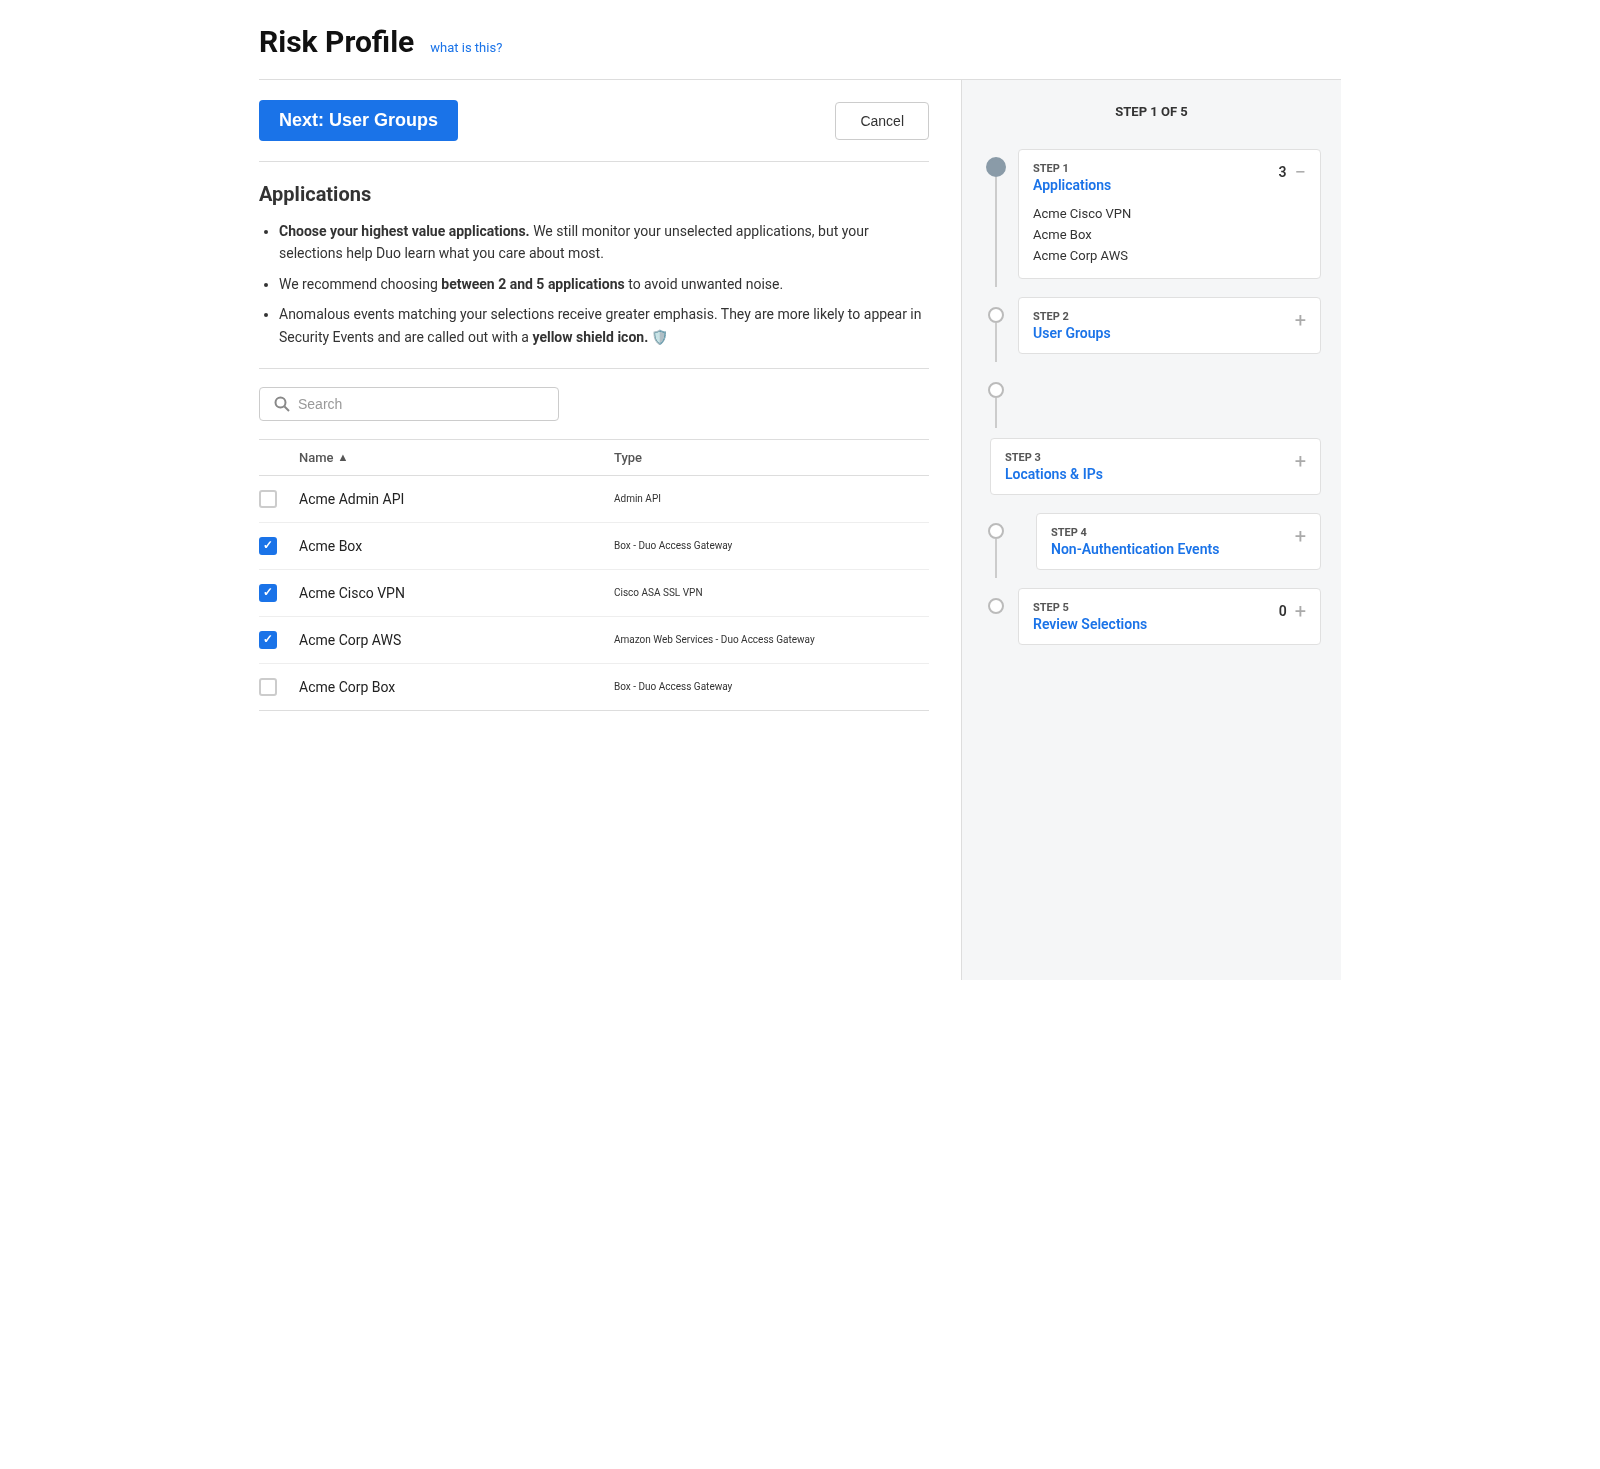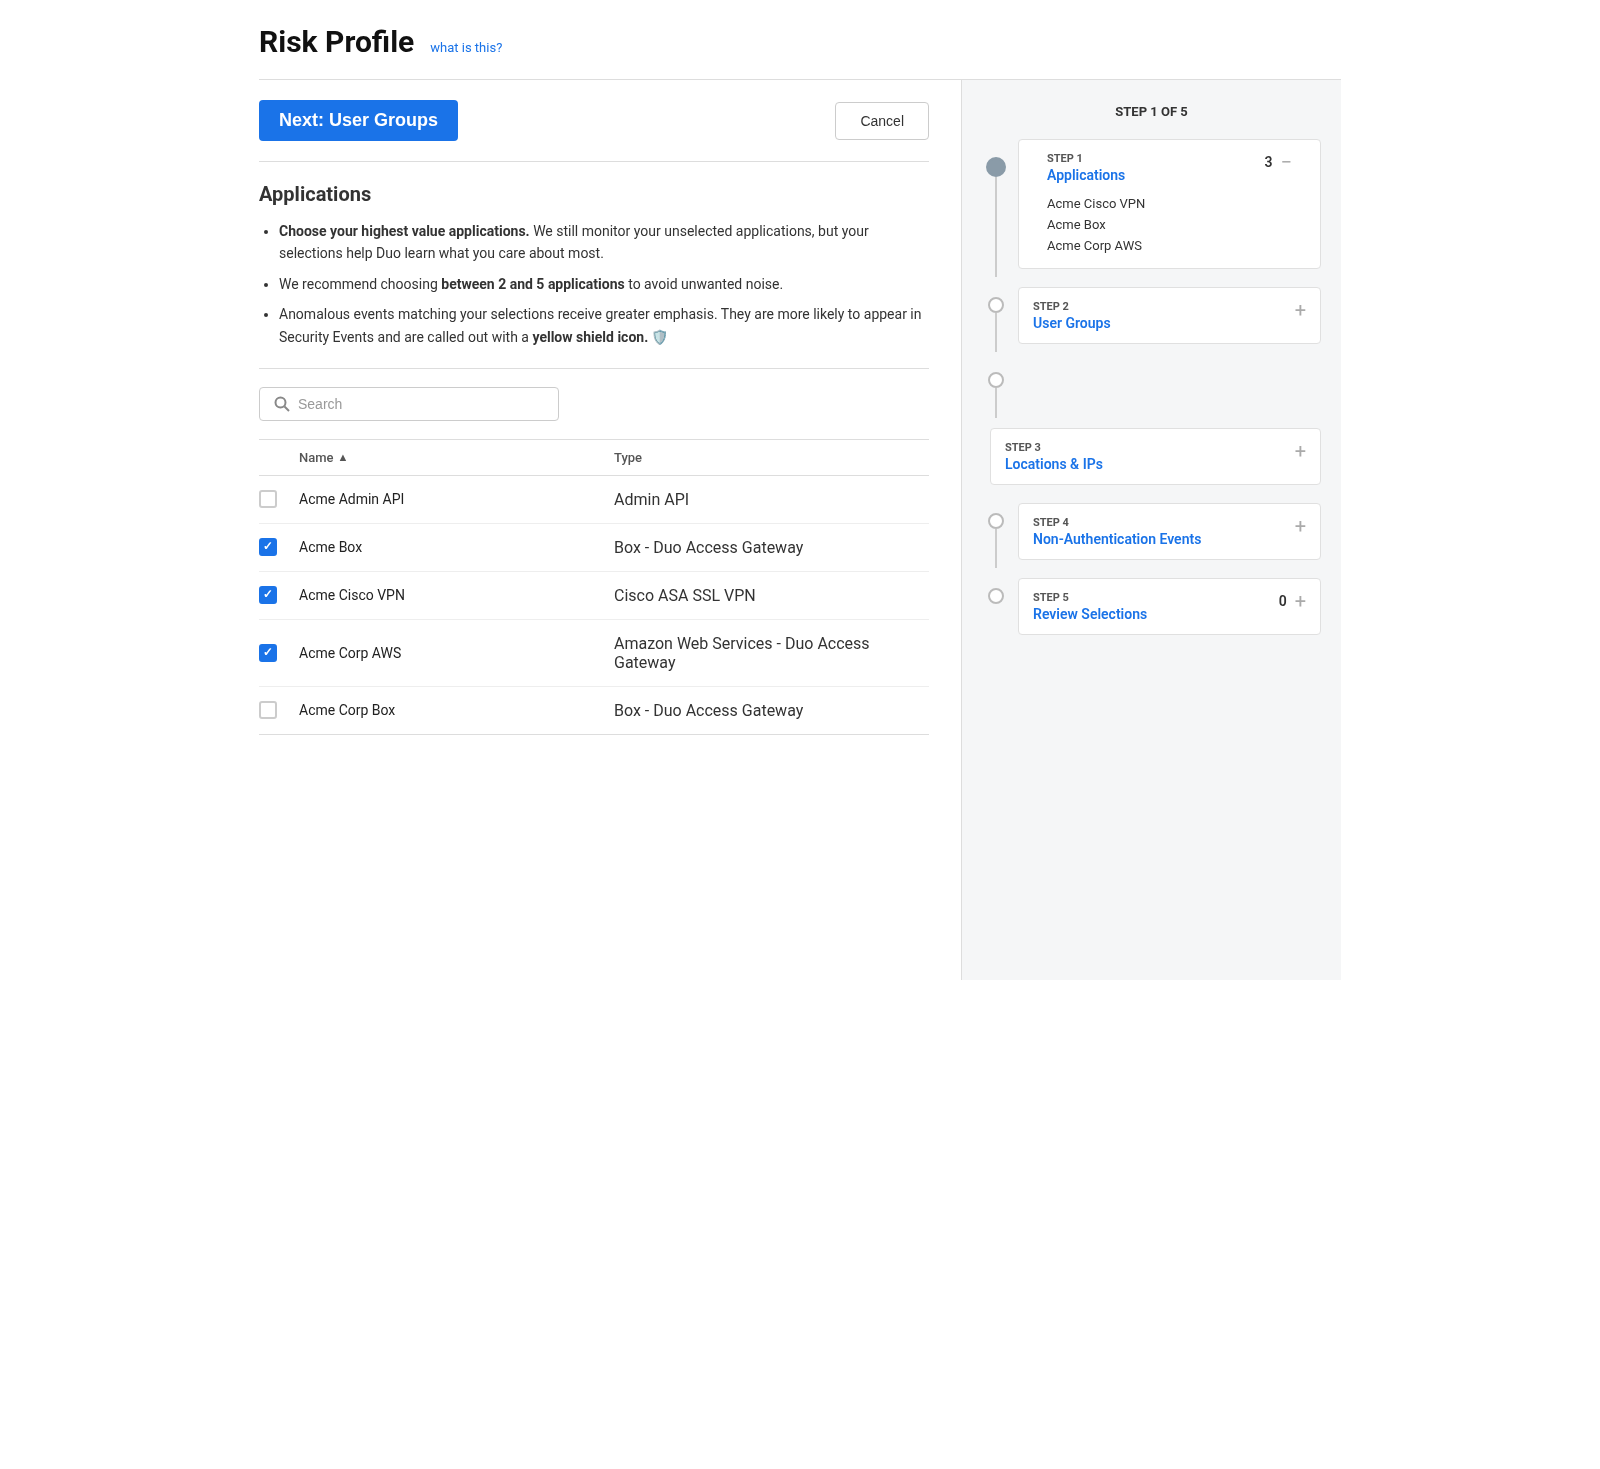--- a/index.html
+++ b/index.html
@@ -171,7 +171,7 @@
               <div style="width: 2px; flex: 1 1 0%; background: rgb(204, 204, 204); min-height: 30px;"></div>
             </div>
             <div style="flex: 1 1 0%; padding-bottom: 8px; padding-left: 8px;">
-              <div style="background: rgb(255, 255, 255); border: 1px solid rgb(224, 224, 224); border-radius: 4px; padding: 12px 28px; ">
+              <div style="background: rgb(255, 255, 255); border: 1px solid rgb(224, 224, 224); border-radius: 4px; padding: 12px 14px; margin-top: 10px;">
                 <div style="display: flex; align-items: flex-start; justify-content: space-between;">
                   <div>
                     <div style="font-size: 11px; font-weight: 700; color: rgb(85, 85, 85); margin-bottom: 2px;">STEP 1</div>

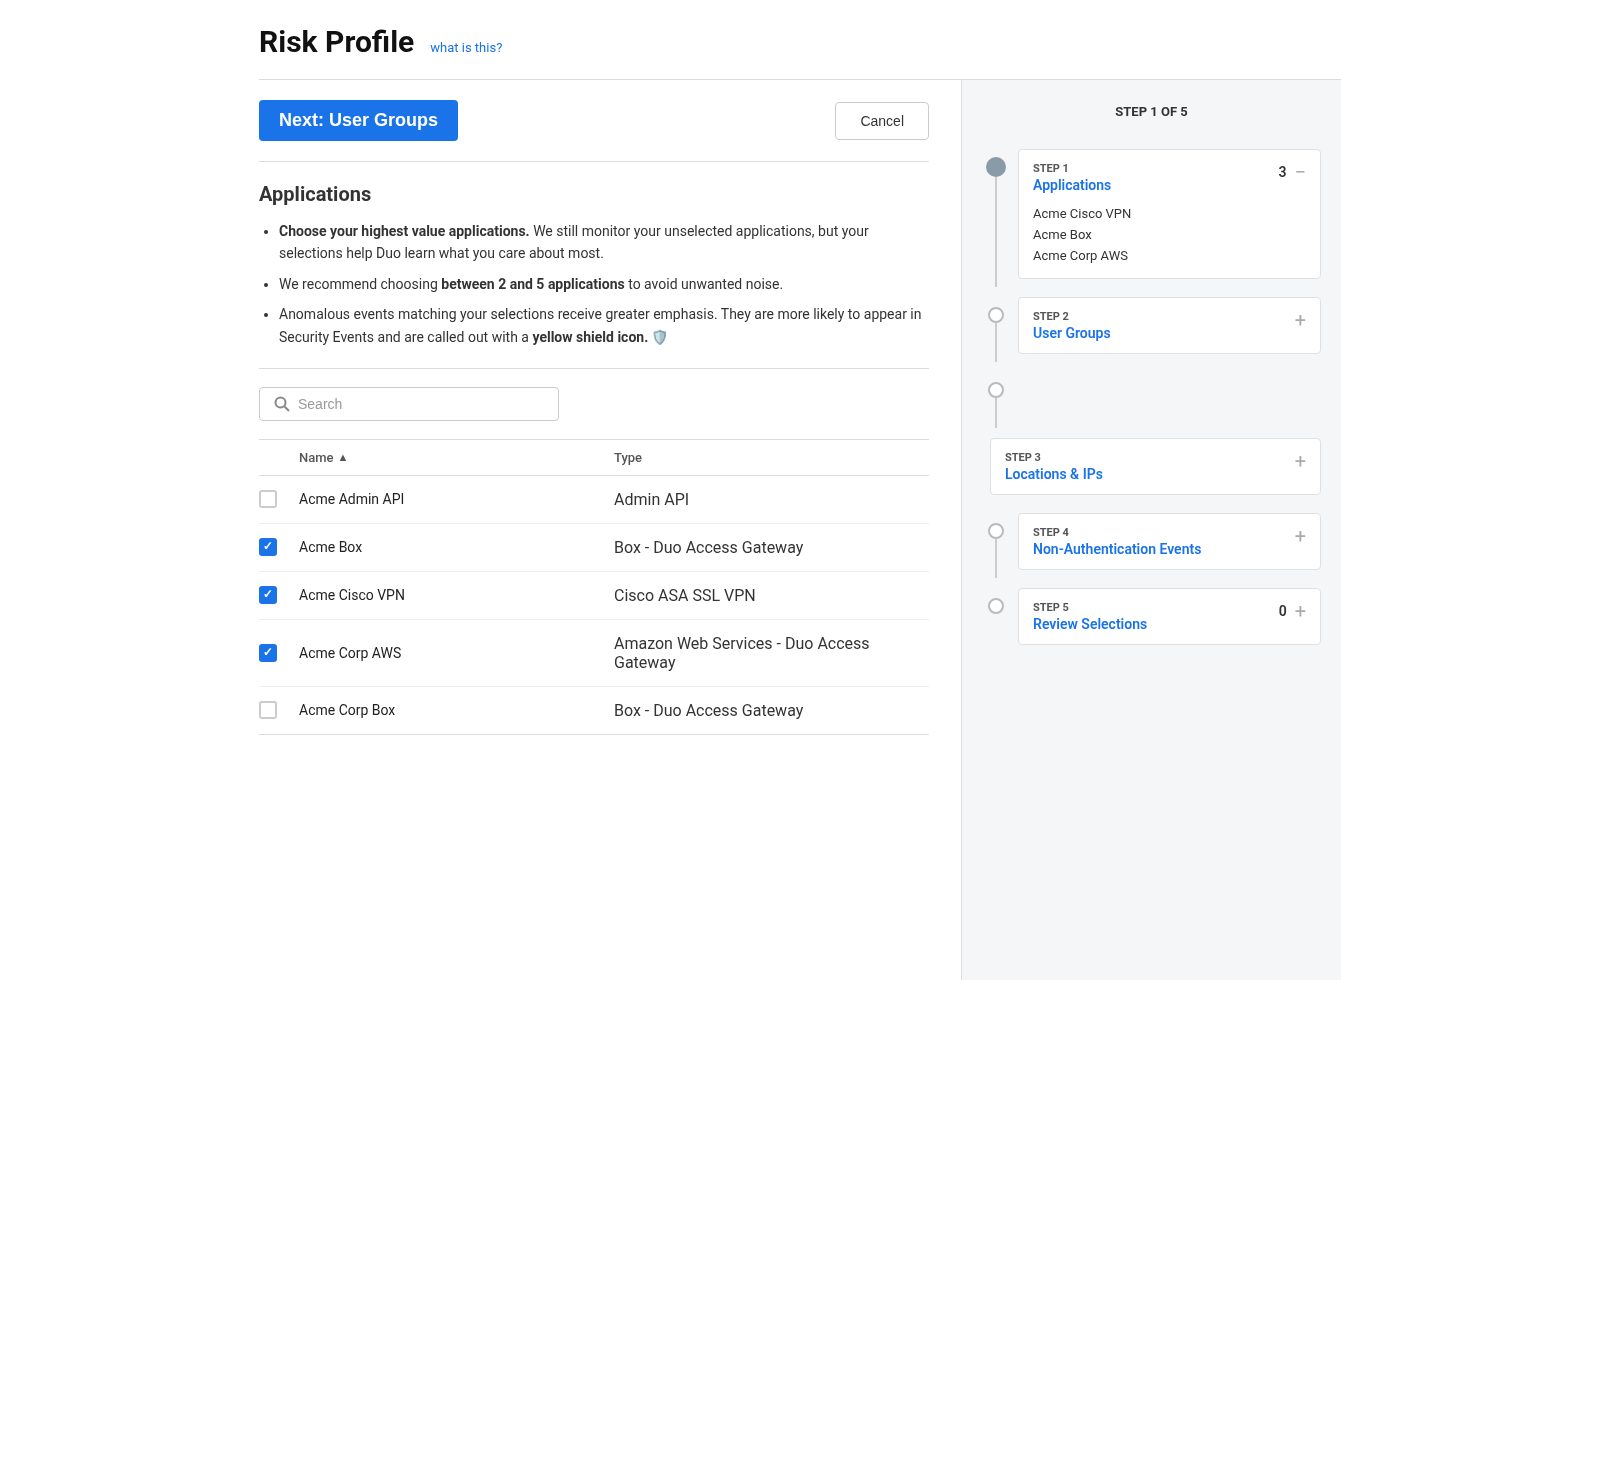--- a/index.html
+++ b/index.html
@@ -54,7 +54,7 @@
     .checkbox:checked::after { content: '✓'; color: #fff; font-size: 12px; position: absolute; top: -1px; left: 2px; font-weight: 700; }
 
     .cell-name { font-size: 14px; color: #222; }
-    .cell-type { font-size: 16px; color: #333; }
+    .cell-type { font-size: 10px; color: #333; }
 
     
     .right-panel { width: 380px; flex-shrink: 0; background: #f5f6f7; border-left: 1px solid #ddd; padding: 24px 20px; min-height: 900px; }

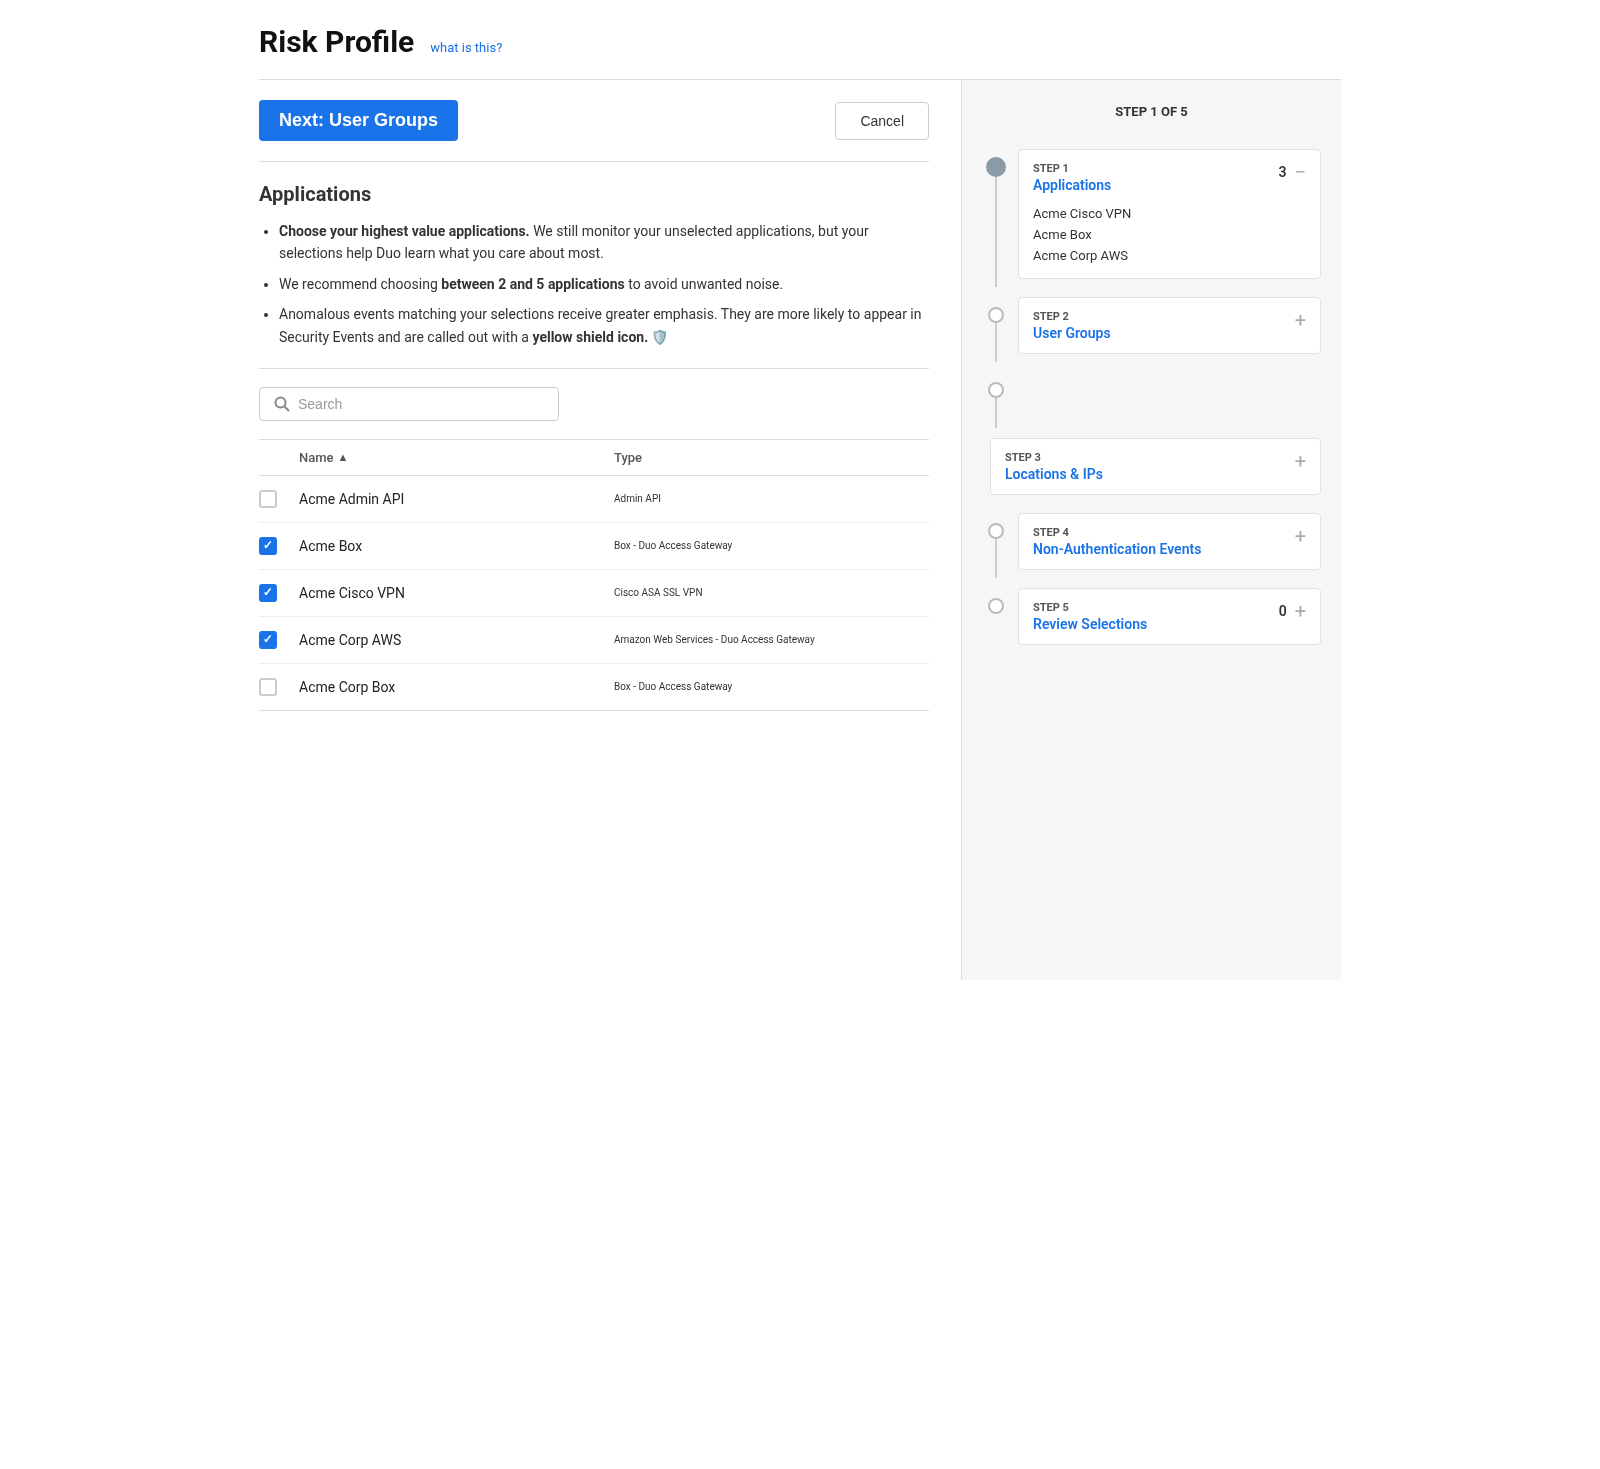--- a/index.html
+++ b/index.html
@@ -228,7 +228,7 @@
               </div>
             </div>
           </div>
-          <div style="display: flex; align-items: stretch; margin-bottom: 0px;">
+          <div style="display: flex; align-items: stretch; margin-bottom: 0px; gap: 18px;">
             <div style="display: flex; flex-direction: column; align-items: center; width: 28px; flex-shrink: 0;">
               <div style="width: 16px; height: 16px; border-radius: 50%; border: 2px solid rgb(187, 187, 187); background: rgb(255, 255, 255); margin-top: 20px; flex-shrink: 0;"></div>
               <div style="width: 2px; flex: 1 1 0%; background: rgb(204, 204, 204); min-height: 30px;"></div>

